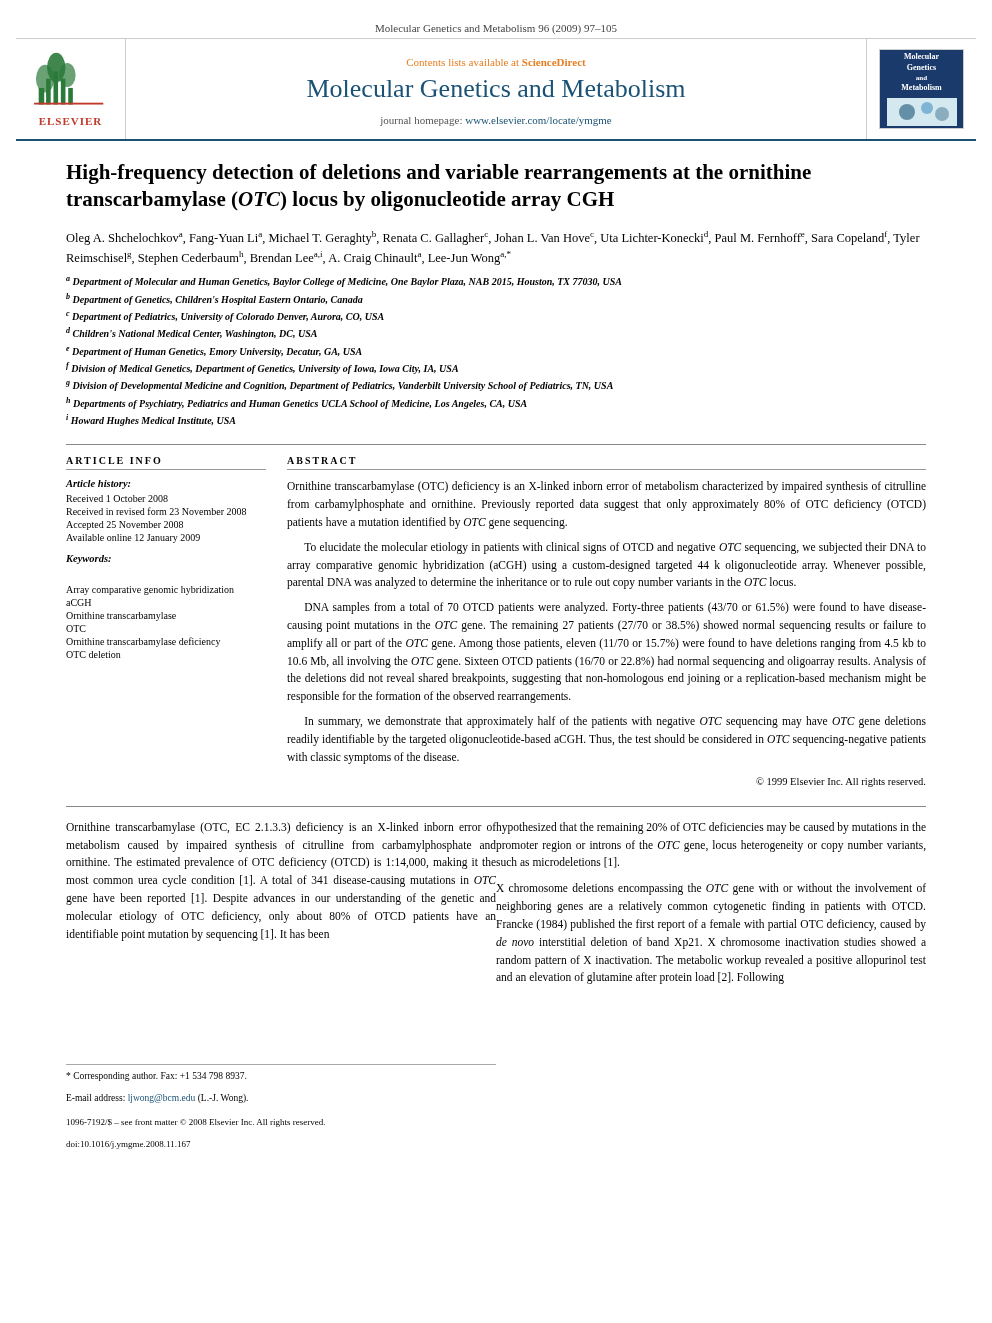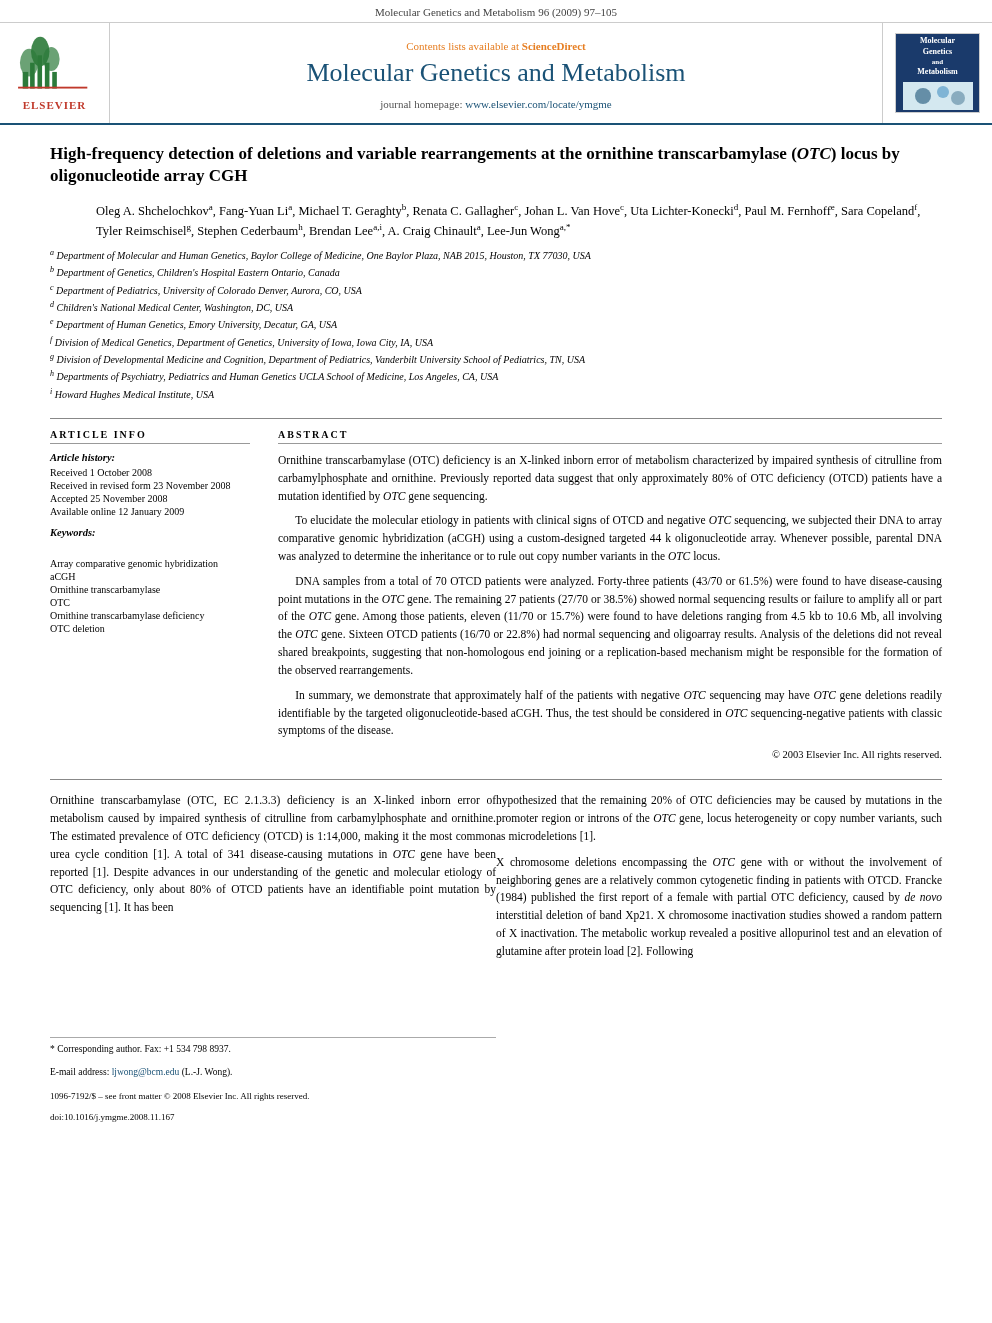--- a/index.html
+++ b/index.html
@@ -13,7 +13,7 @@
     }
     .page-container {
       width: 992px;
-      padding: 0;
+      padding: 16px;
       background: #fff;
     }
     

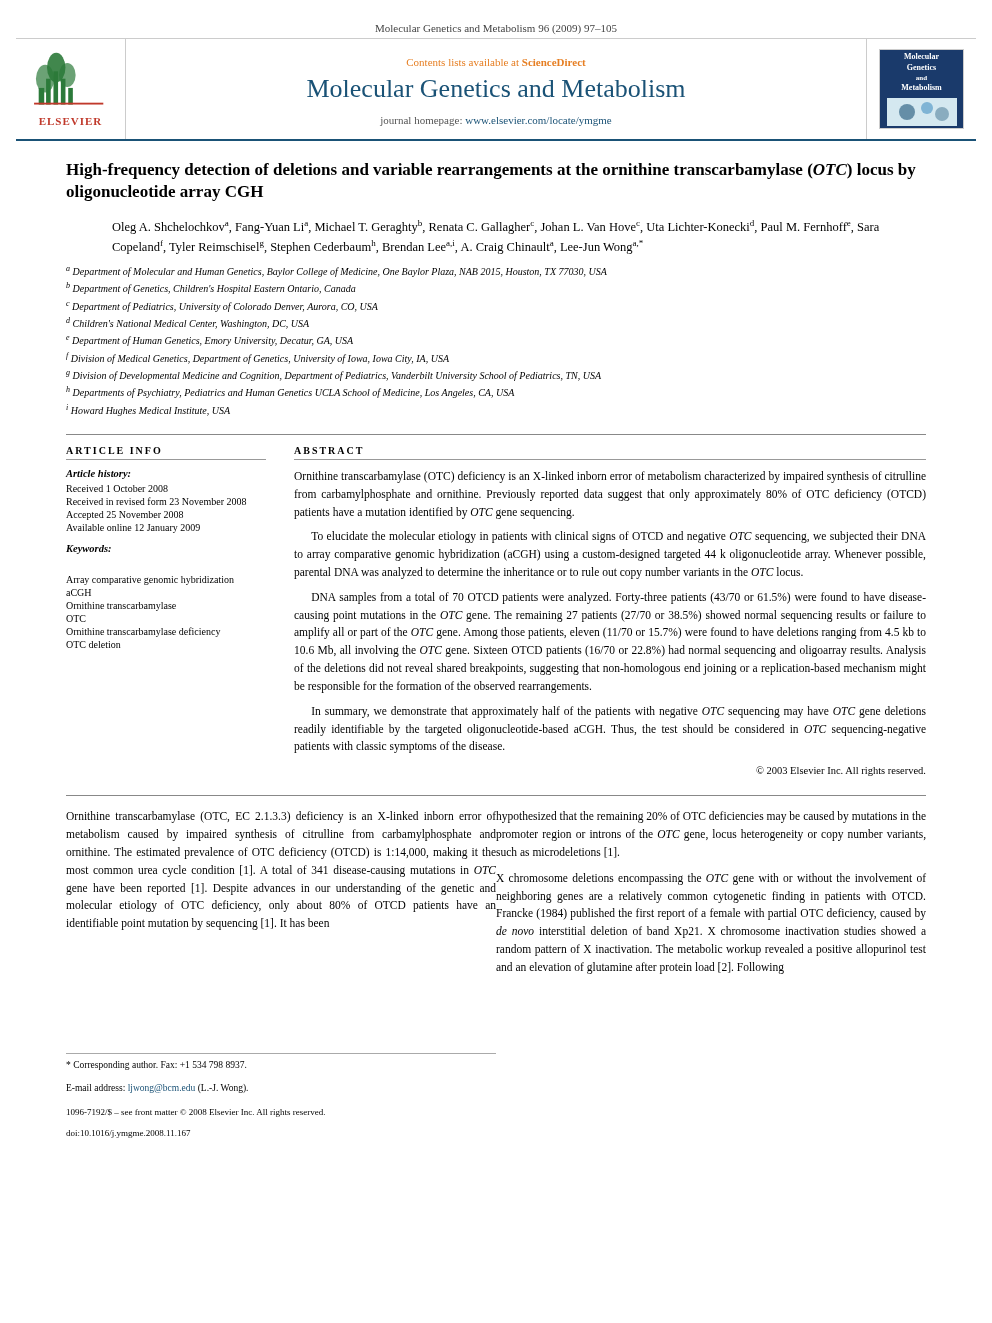--- a/index.html
+++ b/index.html
@@ -109,7 +109,7 @@
     }
     
     .article-title {
-      font-size: 17px;
+      font-size: 21px;
       font-weight: bold;
       color: #000;
       line-height: 1.3;

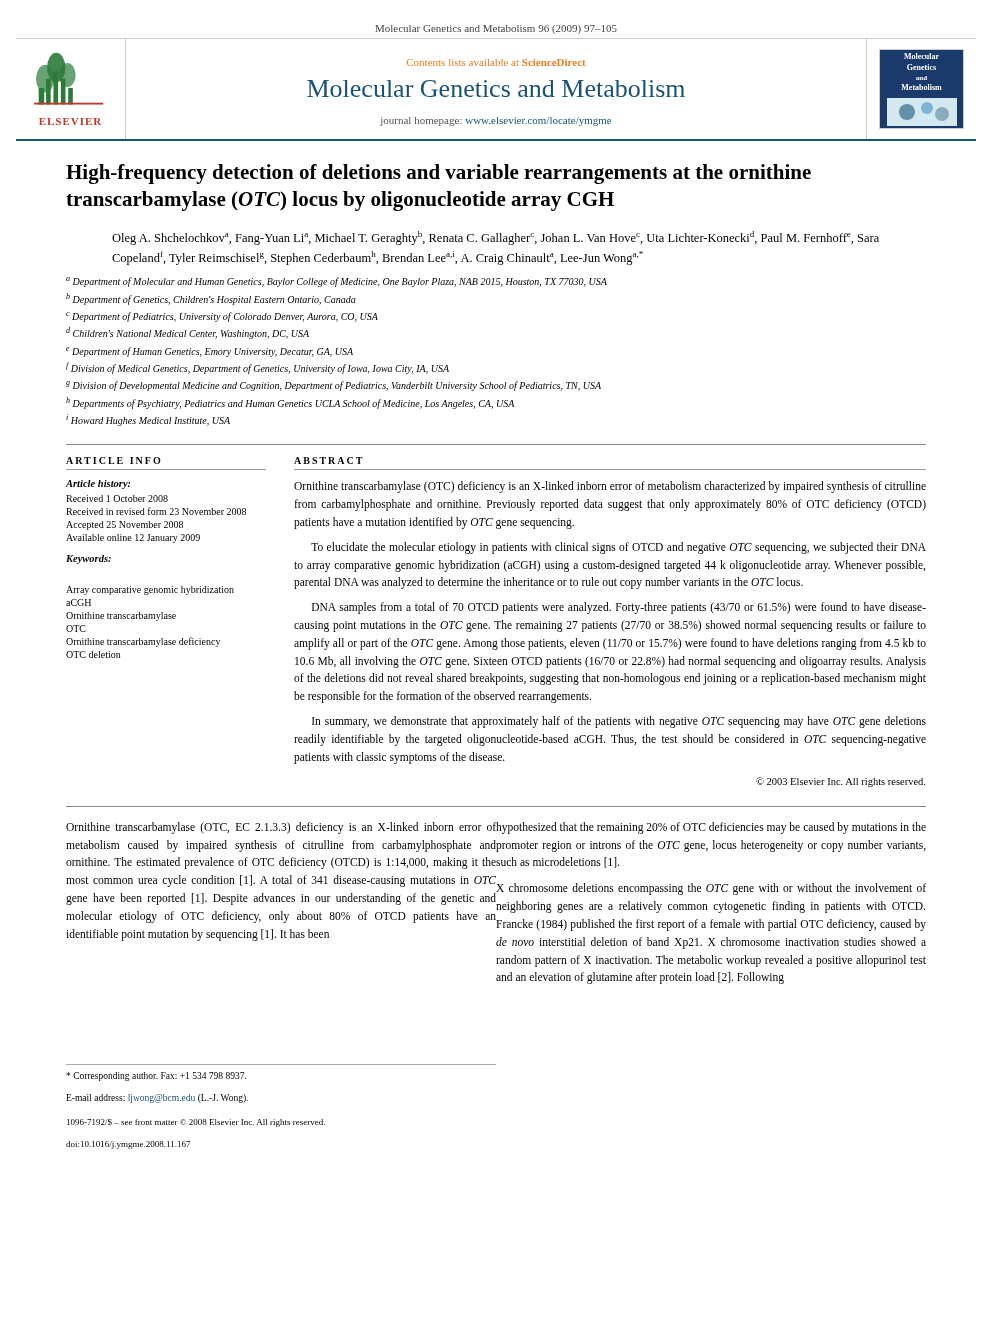--- a/index.html
+++ b/index.html
@@ -125,7 +125,6 @@
       color: #000;
       margin-bottom: 6px;
       line-height: 1.5;
-      margin-left: 46px;
     }
     .authors-line sup {
       font-size: 9px;

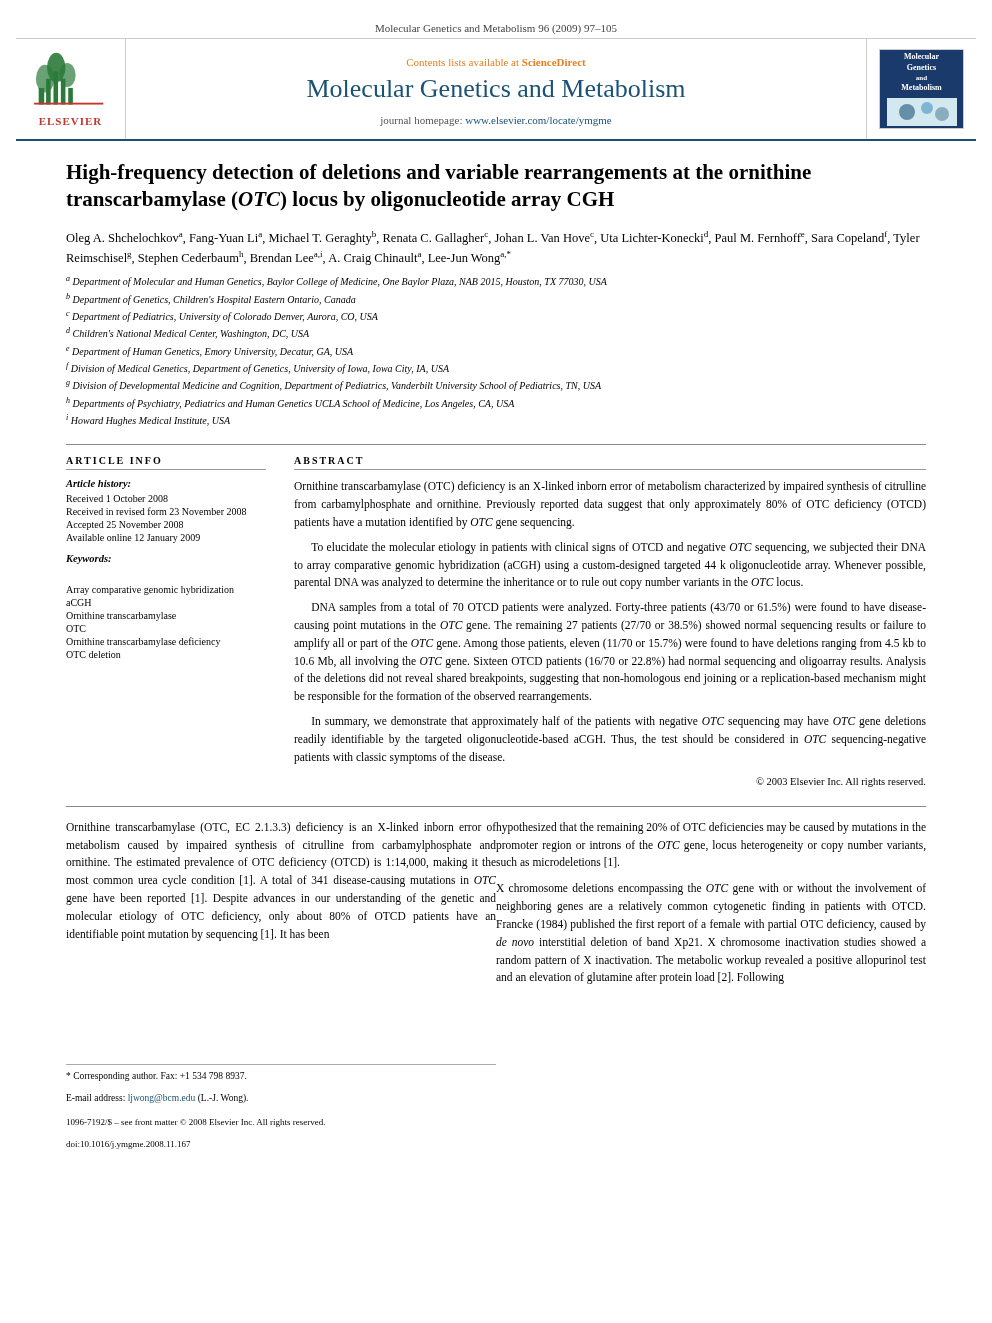--- a/index.html
+++ b/index.html
@@ -137,6 +137,7 @@
       margin-bottom: 16px;
       line-height: 1.5;
       font-style: italic;
+      font-weight: bold;
     }
     .affiliations sup {
       font-size: 8px;

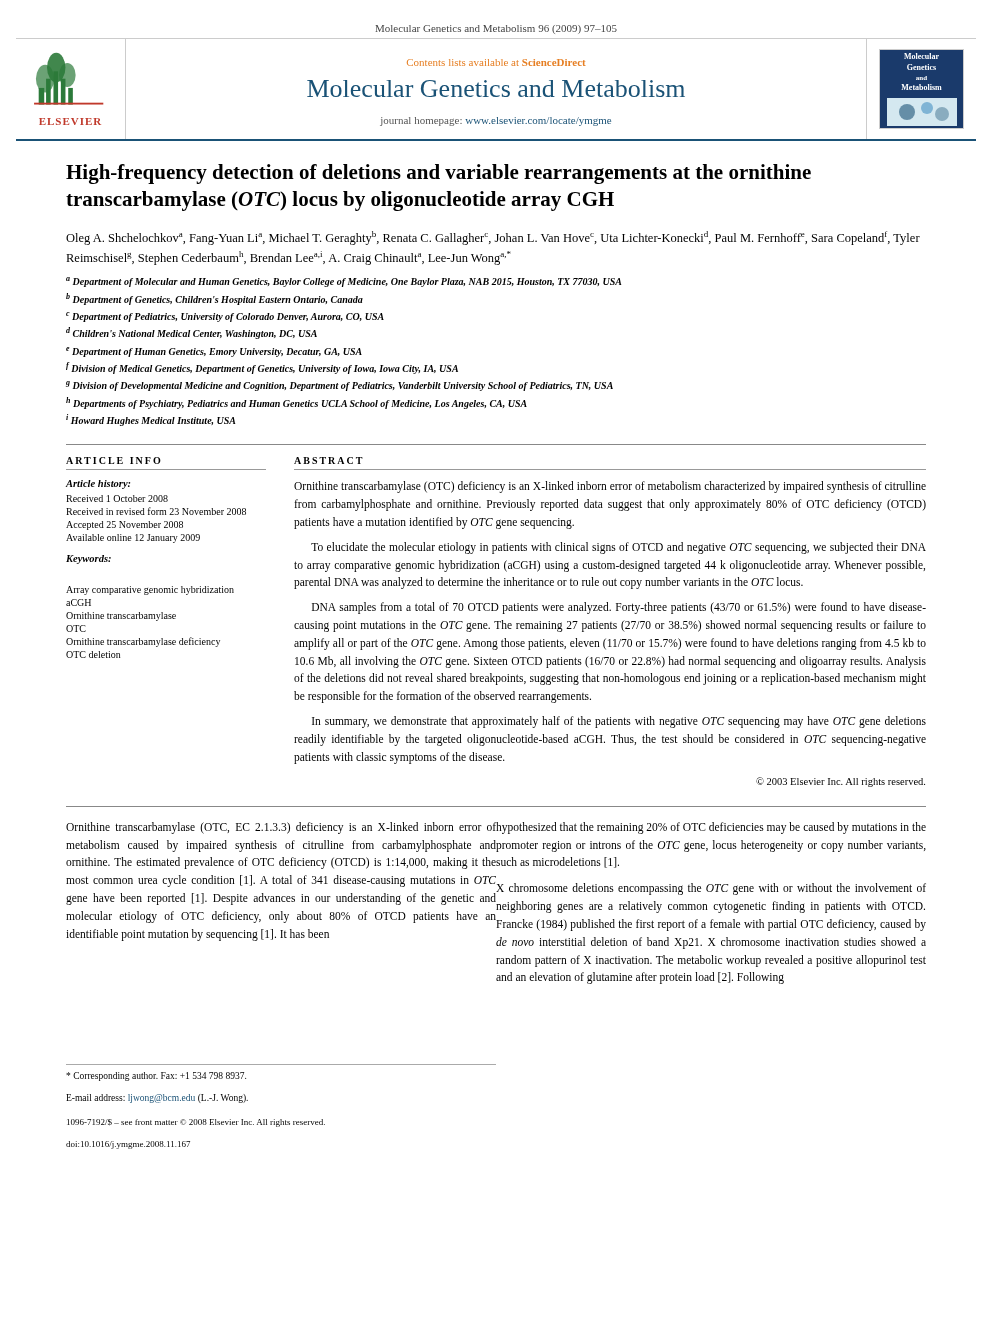--- a/index.html
+++ b/index.html
@@ -154,7 +154,7 @@
     
     .two-col-section {
       display: flex;
-      gap: 28px;
+      gap: 21px;
       margin-top: 8px;
     }
     .left-col {

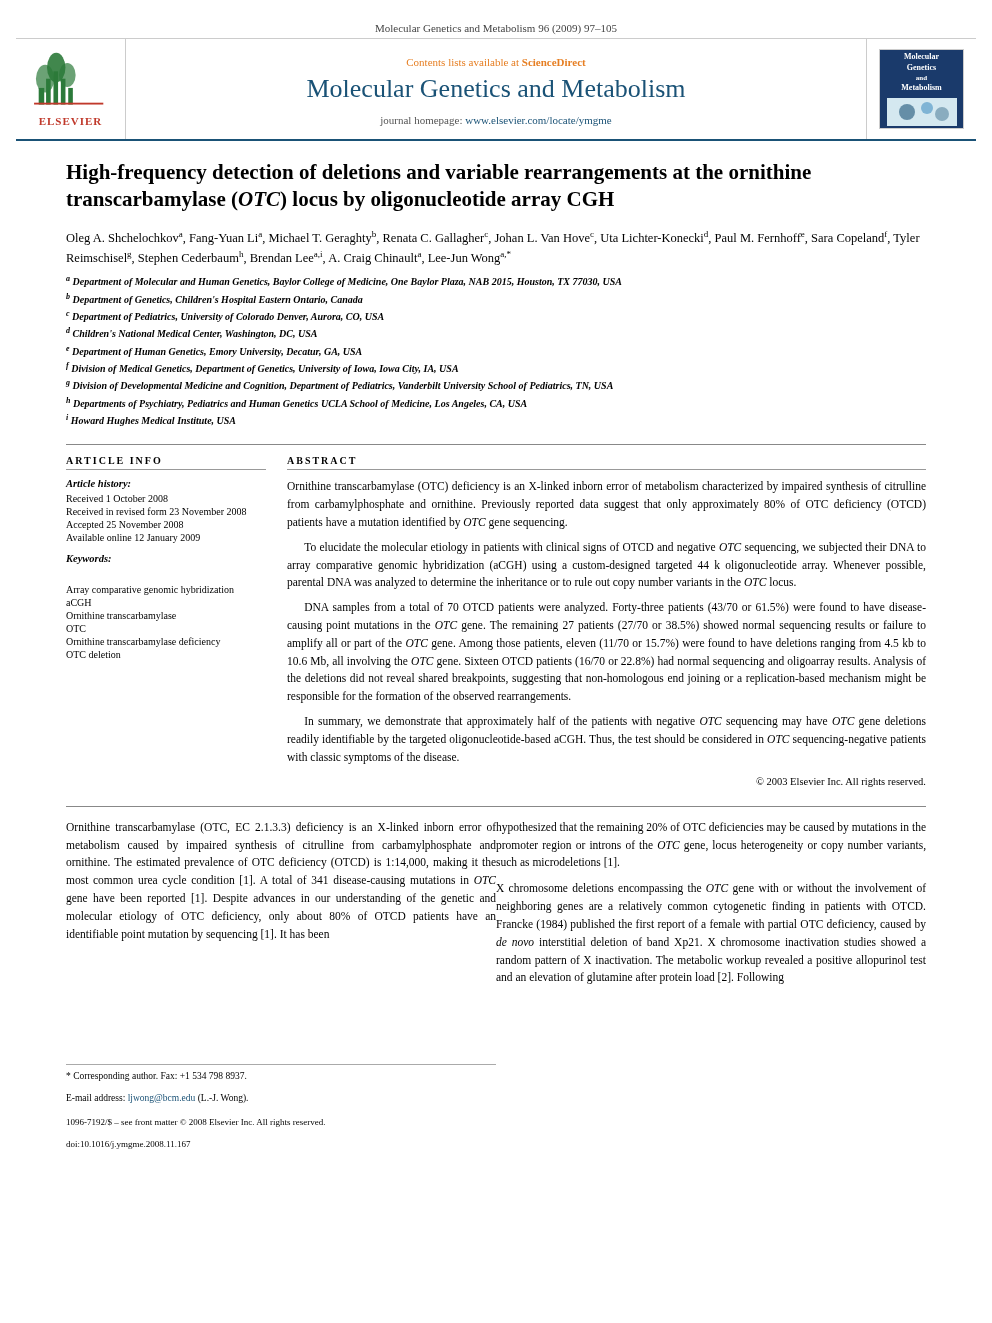--- a/index.html
+++ b/index.html
@@ -361,7 +361,7 @@
           <p>
             In summary, we demonstrate that approximately half of the patients with negative <em>OTC</em> sequencing may have <em>OTC</em> gene deletions readily identifiable by the targeted oligonucleotide-based aCGH. Thus, the test should be considered in <em>OTC</em> sequencing-negative patients with classic symptoms of the disease.
           </p>
-          <div class="copyright-line">© 2003 Elsevier Inc. All rights reserved.</div>
+          <div class="copyright-line">© 1999 Elsevier Inc. All rights reserved.</div>
         </div>
       </div>
     </div>

